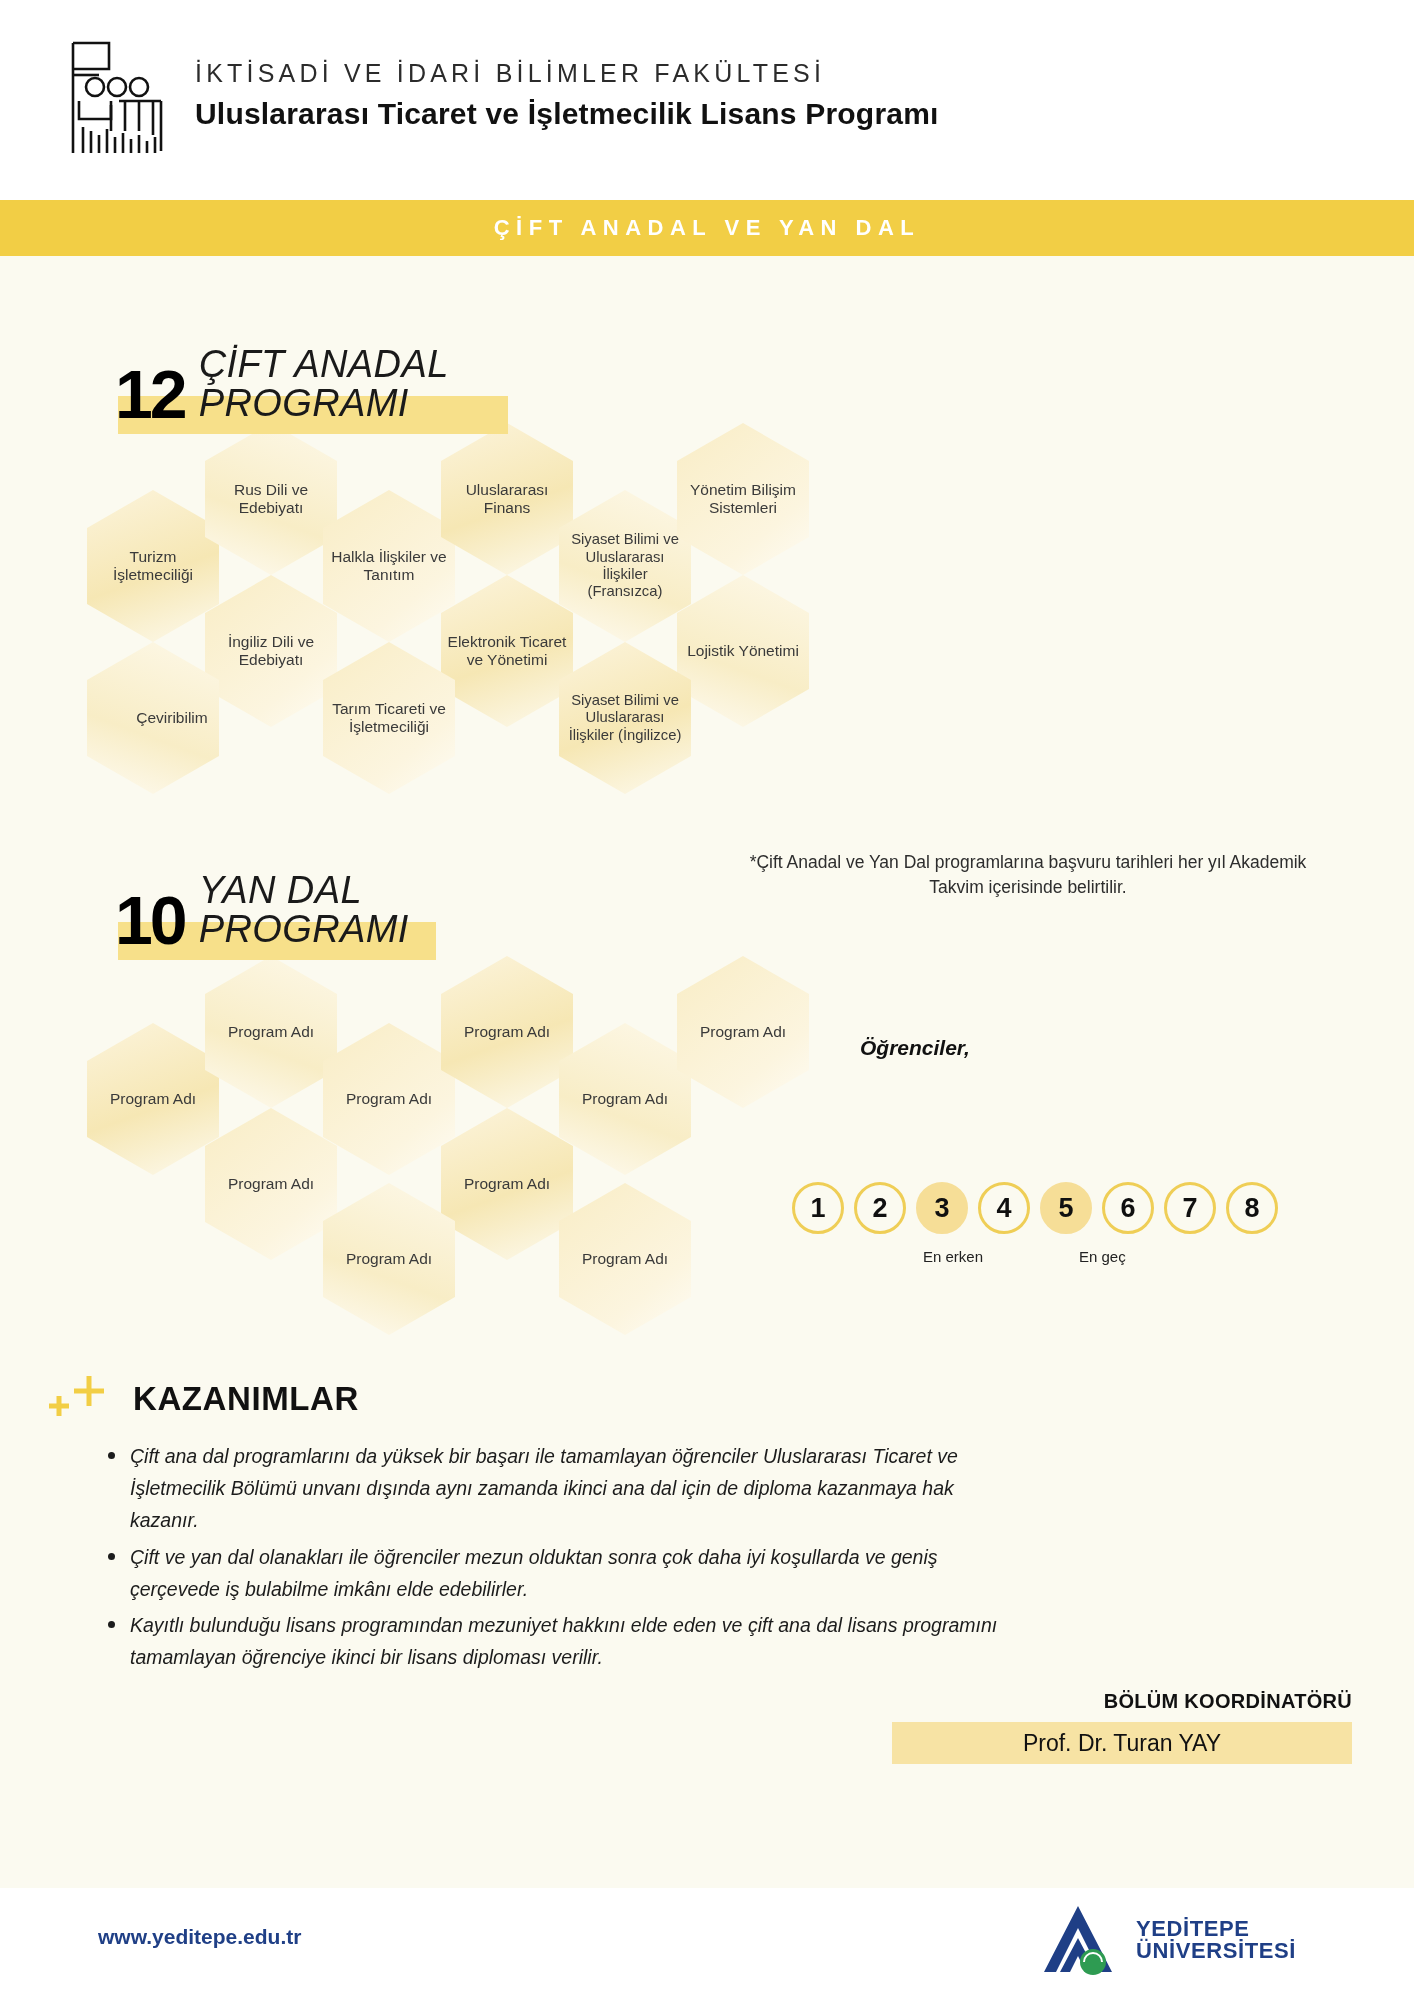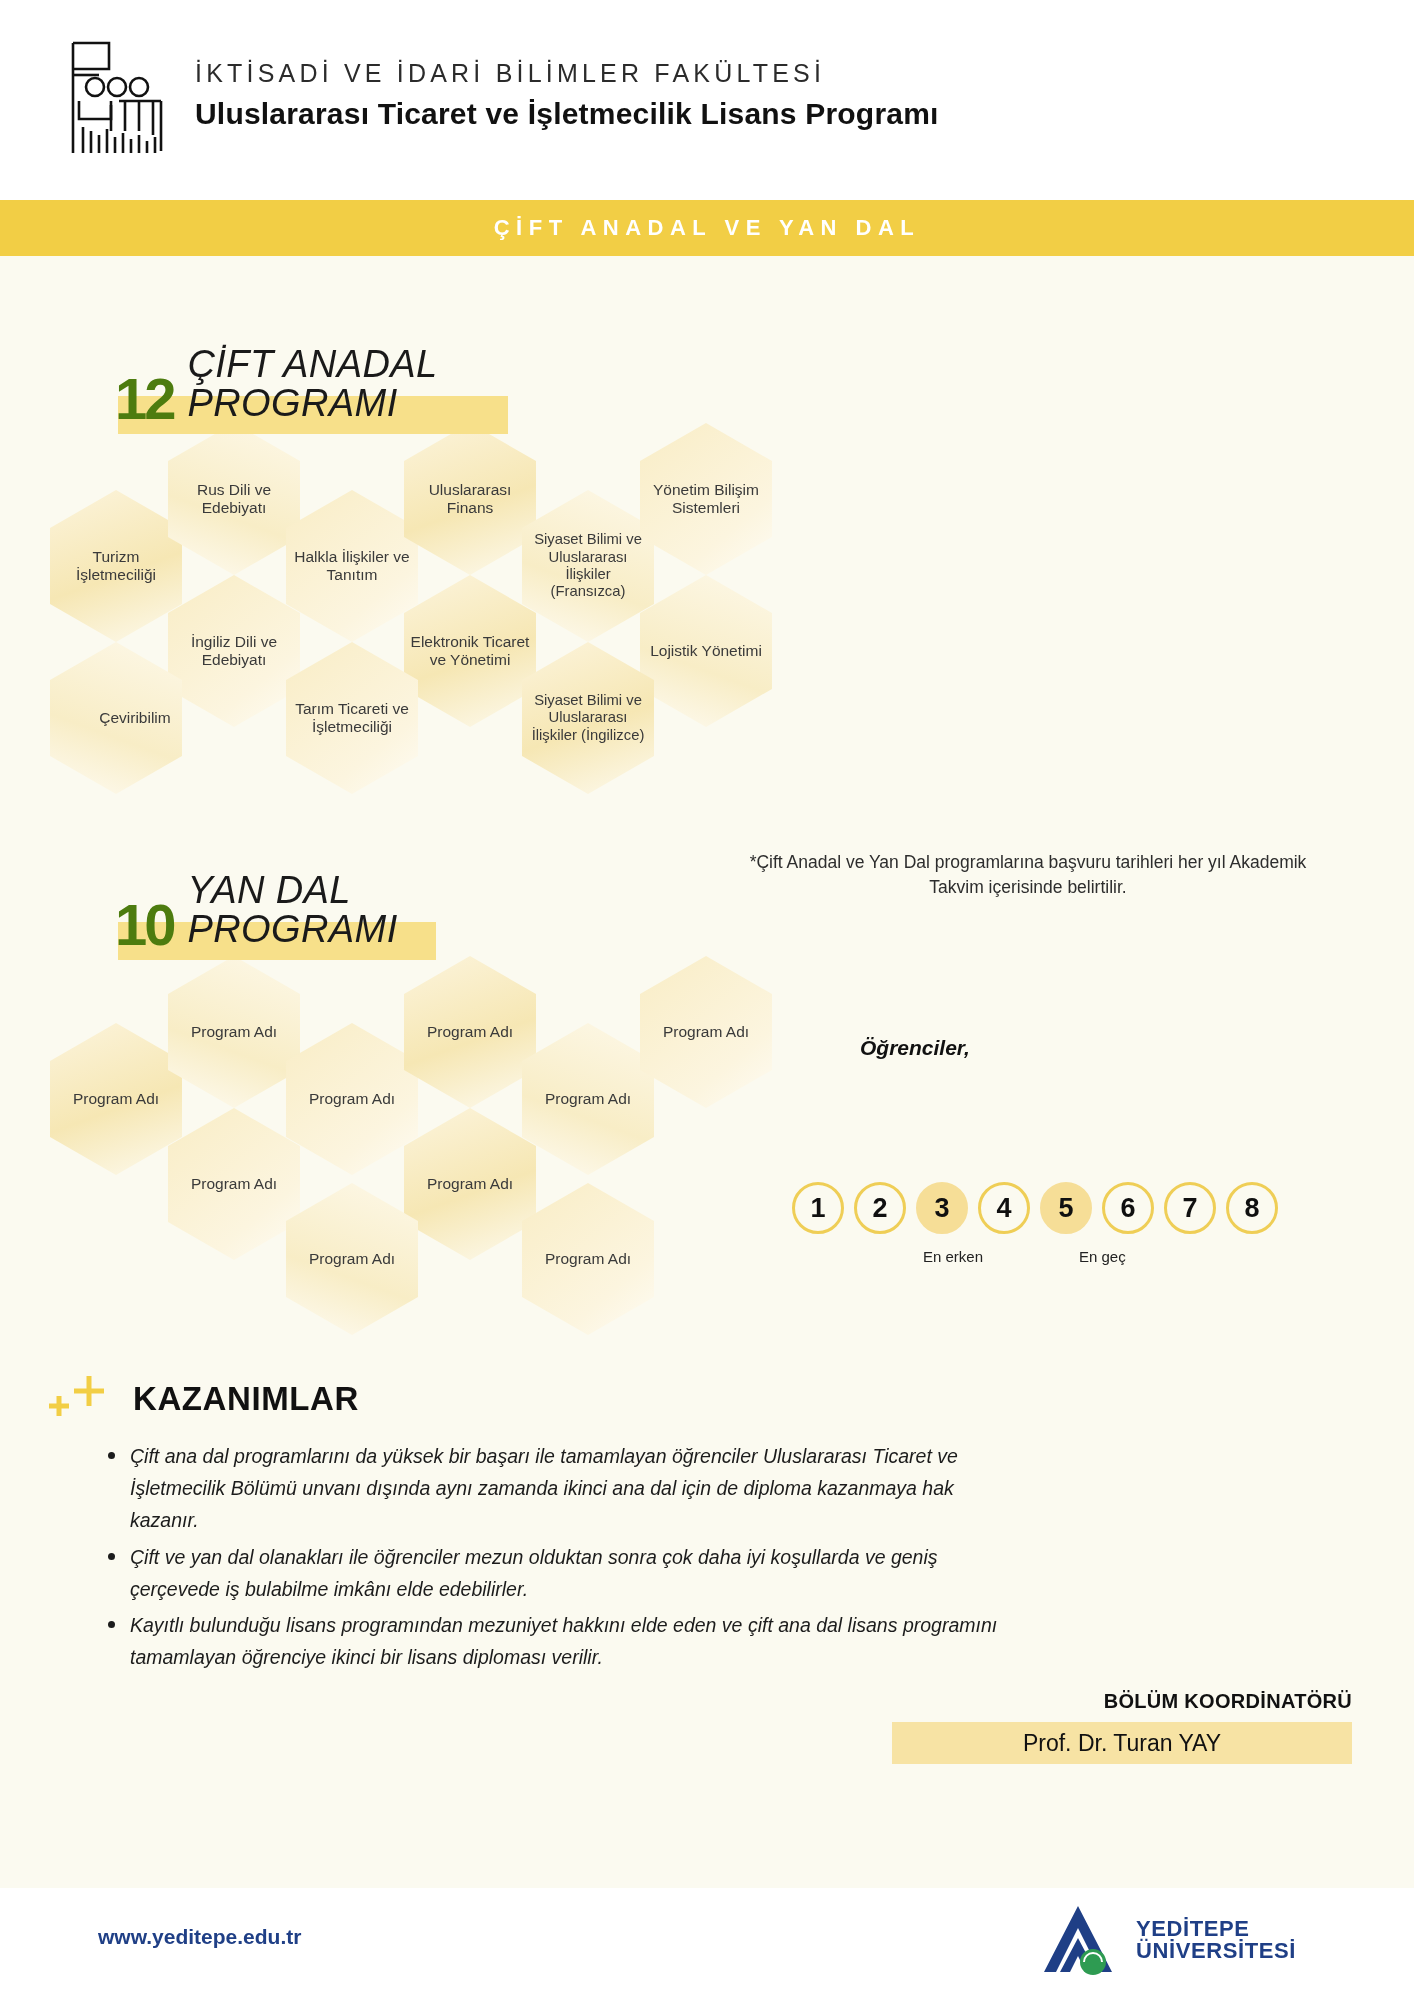--- a/index.html
+++ b/index.html
@@ -86,10 +86,10 @@
     align-items: flex-end;
   }
   .sec-num {
-    font-size: 58px;
+    font-size: 68px;
     font-weight: bold;
     line-height: 0.82;
-    color: #4d7c0f;
+    color: #000000;
     letter-spacing: -3px;
     position: relative;
     z-index: 3;

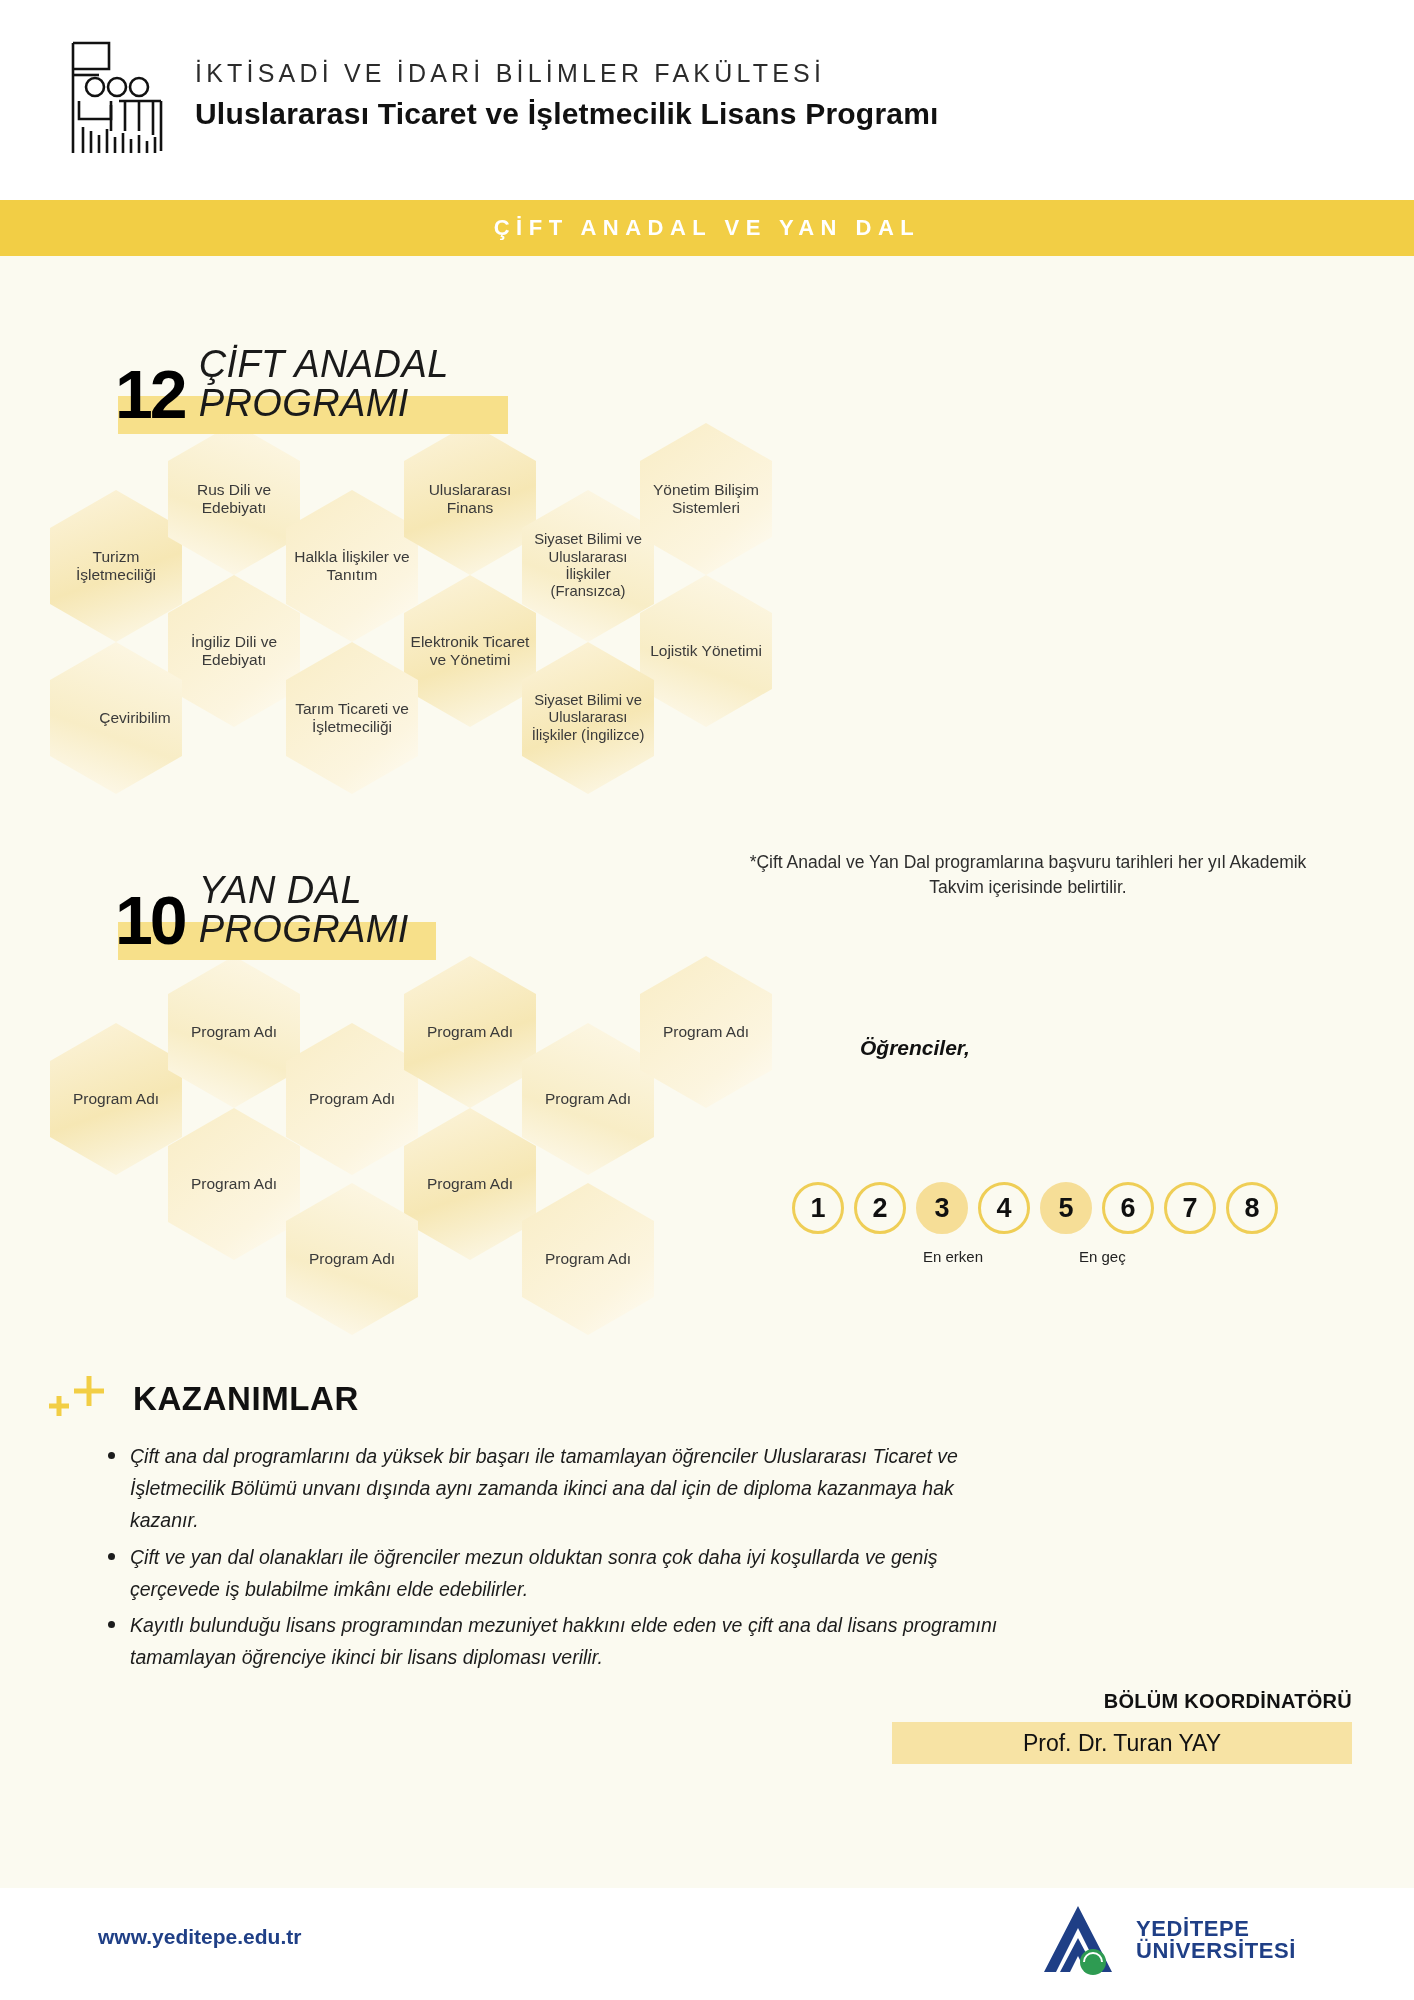--- a/index.html
+++ b/index.html
@@ -124,6 +124,7 @@
     align-items: center;
     justify-content: center;
     text-align: center;
+    margin-left: 37px;
   }
   .hex.tone-a { background: linear-gradient(160deg, #FCF4DC 0%, #F6E7B4 55%, #FDFAEE 100%); }
   .hex.tone-b { background: linear-gradient(200deg, #FDF8E8 0%, #F8EDC6 60%, #FEFBF2 100%); }

